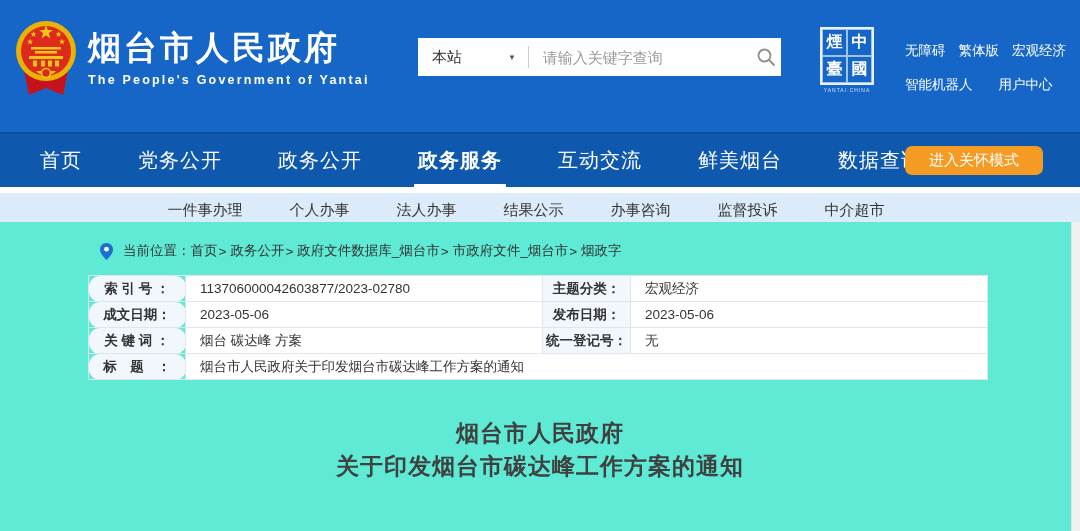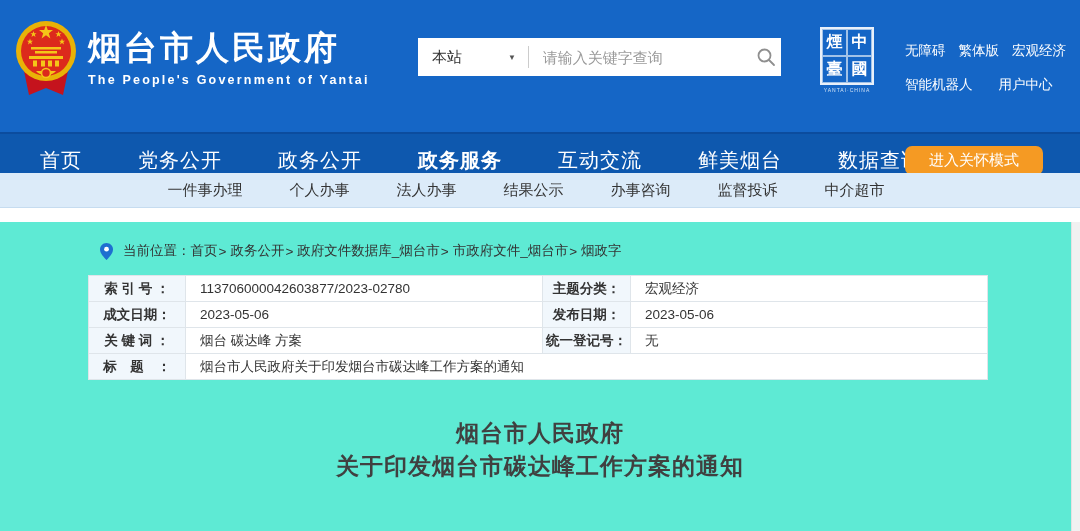--- a/index.html
+++ b/index.html
@@ -38,7 +38,7 @@
   .care-btn { position:absolute; right:37px; top:12px; height:29px; padding:0 24px; background:#f59a23; color:#fff; font-size:15px; border:none; border-radius:7px; cursor:pointer; display:flex; align-items:center; font-family:inherit; }
 
   
-  .subnav { position:absolute; left:0; top:173px; width:1080px; height:35px; background:#dcebf9; border-bottom:1px solid #c6dcf0; display:flex; align-items:center; justify-content:center; gap:47px; padding-right:28px; }
+  .subnav { position:absolute; left:0; top:193px; width:1080px; height:35px; background:#dcebf9; border-bottom:1px solid #c6dcf0; display:flex; align-items:center; justify-content:center; gap:47px; padding-right:28px; }
   .subnav-item { font-size:15px; color:#333; cursor:pointer; white-space:nowrap; }
 
   

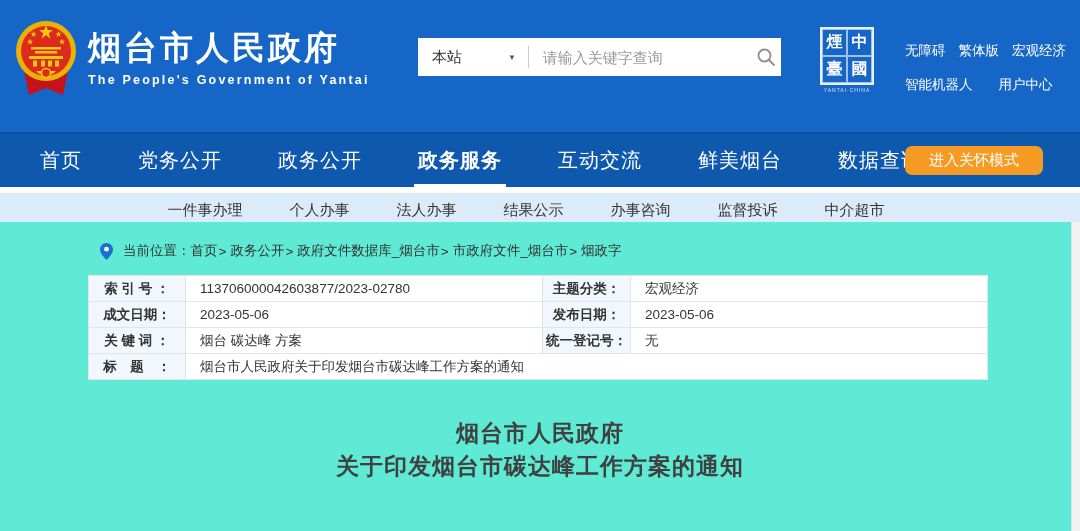--- a/index.html
+++ b/index.html
@@ -50,7 +50,7 @@
 
   table.meta { border-collapse:collapse; margin:15px 0 0 88px; width:900px; table-layout:fixed; }
   table.meta td { border:1px solid #dfe5ea; height:26px; font-size:13.5px; color:#333; overflow:hidden; white-space:nowrap; }
-  td.lbl { width:97px; background:#f1f7fc; font-weight:bold; text-align:center; color:#444; }
+  td.lbl { width:97px; background:#f1f7fc; font-weight:bold; text-align:center; color:#444;border-radius:11px; }
   td.lbl2 { width:88px; background:#f1f7fc; font-weight:bold; text-align:center; color:#444; }
   td.val { padding-left:14px; background:#fff; }
 

